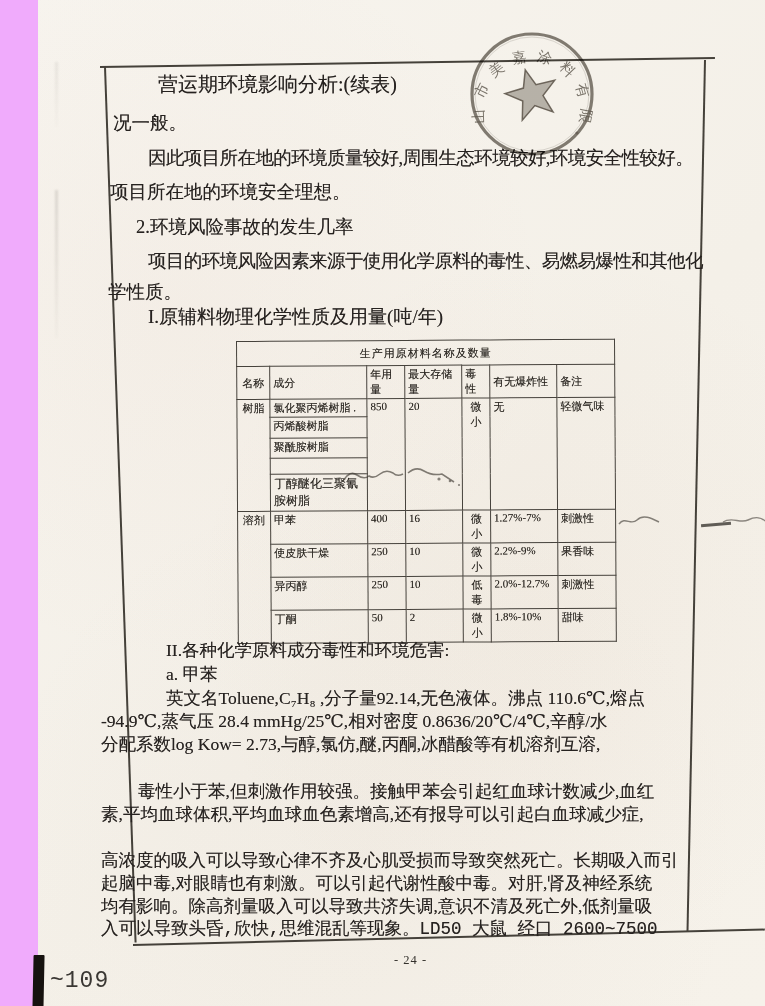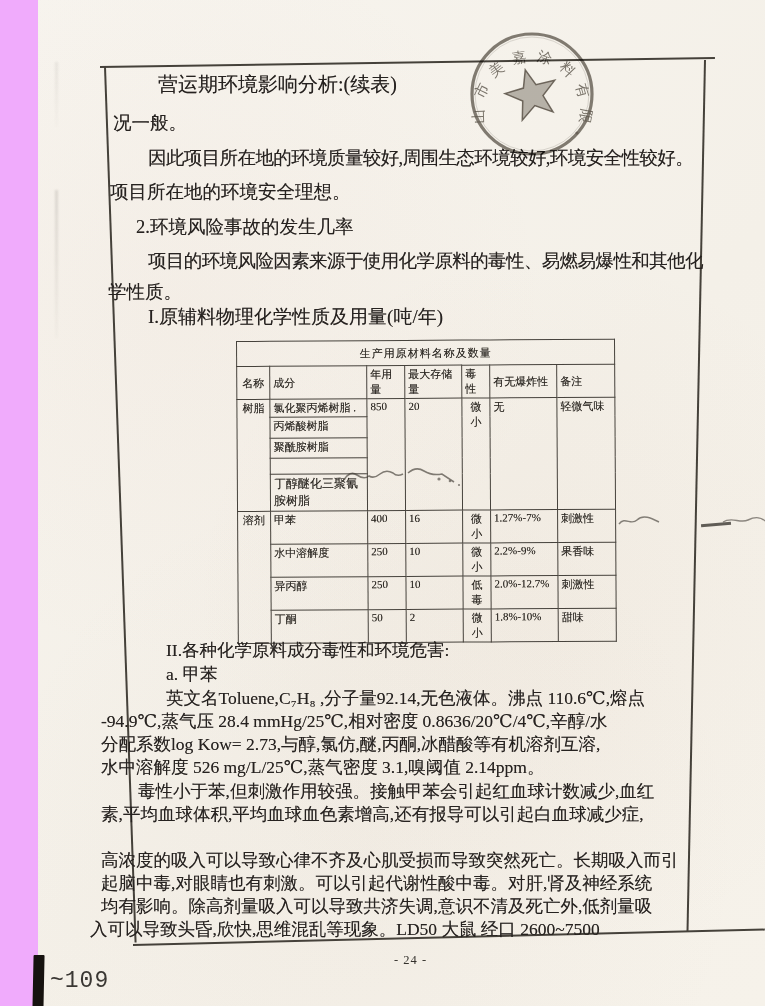--- a/index.html
+++ b/index.html
@@ -125,7 +125,7 @@
       <td>刺激性</td>
     </tr>
     <tr class="srh">
-      <td>水中溶解度</td>
+      <td>使皮肤干燥</td>
       <td>250</td>
       <td>10</td>
       <td class="c-center">微小</td>

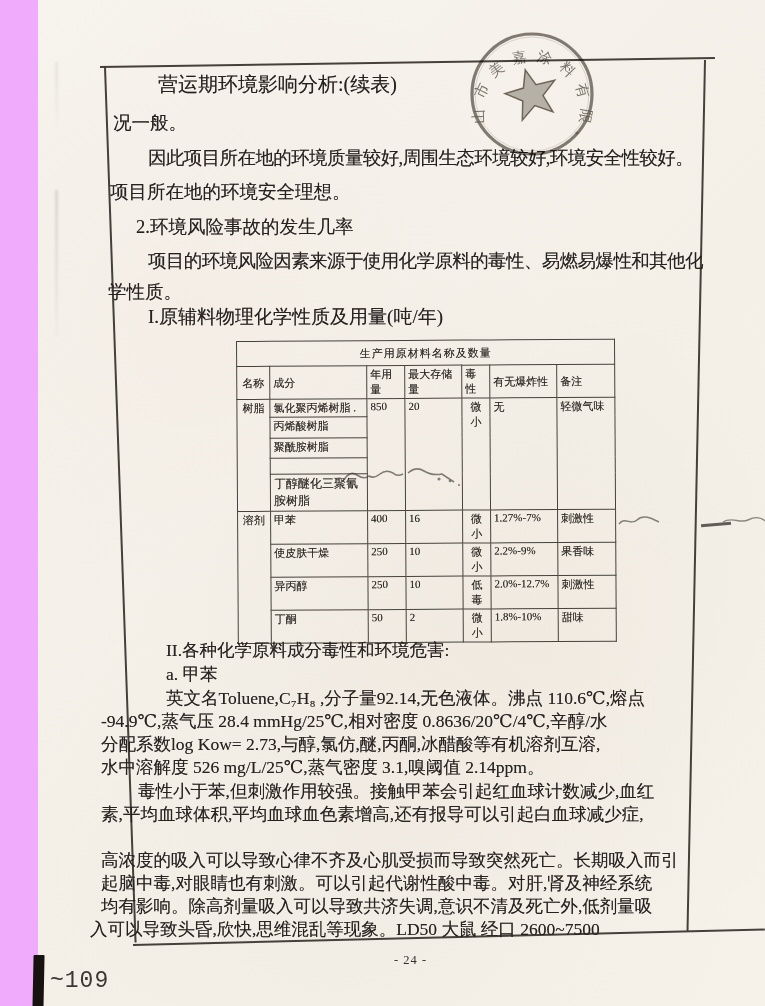--- a/index.html
+++ b/index.html
@@ -175,7 +175,6 @@
   <div class="tl body2" style="left:166px;top:688px;text-align:center;">英文名Toluene,C₇H₈ ,分子量92.14,无色液体。沸点 110.6℃,熔点</div>
   <div class="tl body2" style="left:101px;top:711px;">-94.9℃,蒸气压 28.4 mmHg/25℃,相对密度 0.8636/20℃/4℃,辛醇/水</div>
   <div class="tl body2" style="left:101px;top:734px;">分配系数log Kow= 2.73,与醇,氯仿,醚,丙酮,冰醋酸等有机溶剂互溶,</div>
-  <div class="tl body2" style="left:101px;top:757px;">水中溶解度 526 mg/L/25℃,蒸气密度 3.1,嗅阈值 2.14ppm。</div>
   <div class="tl body2" style="left:138px;top:781px;">毒性小于苯,但刺激作用较强。接触甲苯会引起红血球计数减少,血红</div>
   <div class="tl body2" style="left:101px;top:804px;">素,平均血球体积,平均血球血色素增高,还有报导可以引起白血球减少症,</div>
   <div class="tl body2" style="left:101px;top:850px;">高浓度的吸入可以导致心律不齐及心肌受损而导致突然死亡。长期吸入而引</div>

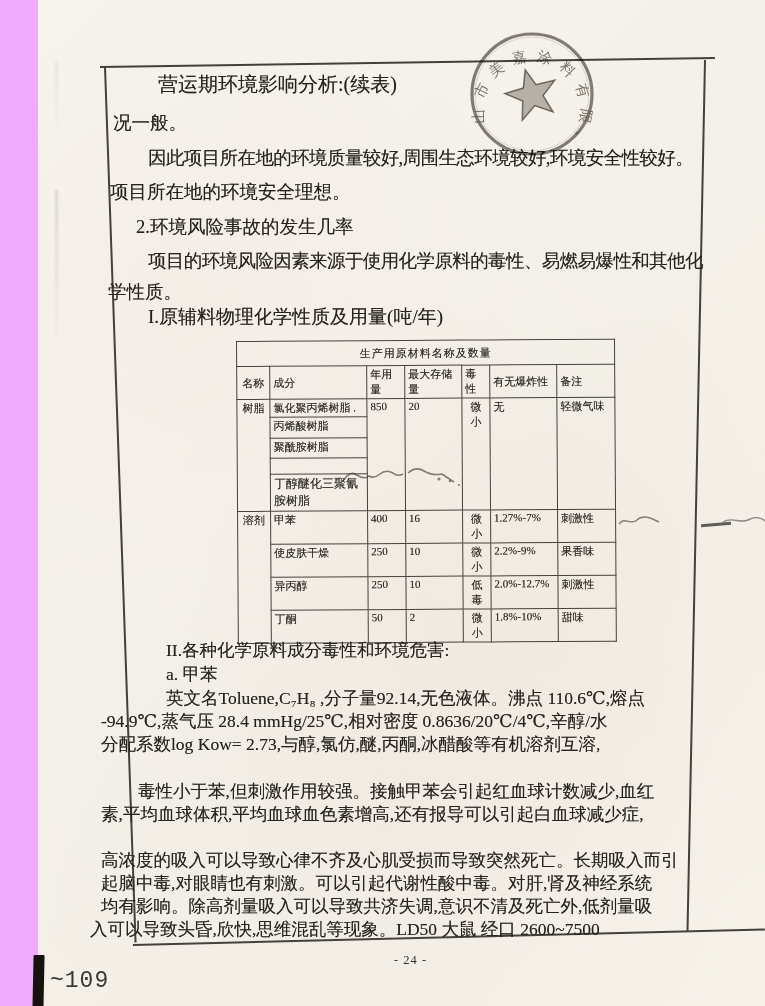--- a/index.html
+++ b/index.html
@@ -180,7 +180,7 @@
   <div class="tl body2" style="left:101px;top:850px;">高浓度的吸入可以导致心律不齐及心肌受损而导致突然死亡。长期吸入而引</div>
   <div class="tl body2" style="left:101px;top:873px;">起脑中毒,对眼睛也有刺激。可以引起代谢性酸中毒。对肝,肾及神经系统</div>
   <div class="tl body2" style="left:101px;top:896px;text-align:center;">均有影响。除高剂量吸入可以导致共济失调,意识不清及死亡外,低剂量吸</div>
-  <div class="tl body2" style="left:90px;top:919px;">入可以导致头昏,欣快,思维混乱等现象。LD50  大鼠 经口 2600~7500</div>
+  <div class="tl body2" style="left:101px;top:919px;font-family:Liberation Mono, monospace;">入可以导致头昏,欣快,思维混乱等现象。LD50  大鼠 经口 2600~7500</div>
 
   <svg class="stamp" width="152" height="160">
     <circle cx="76" cy="80" r="60" fill="none" stroke="#4d463c" stroke-width="3.2" opacity=".78"></circle>

